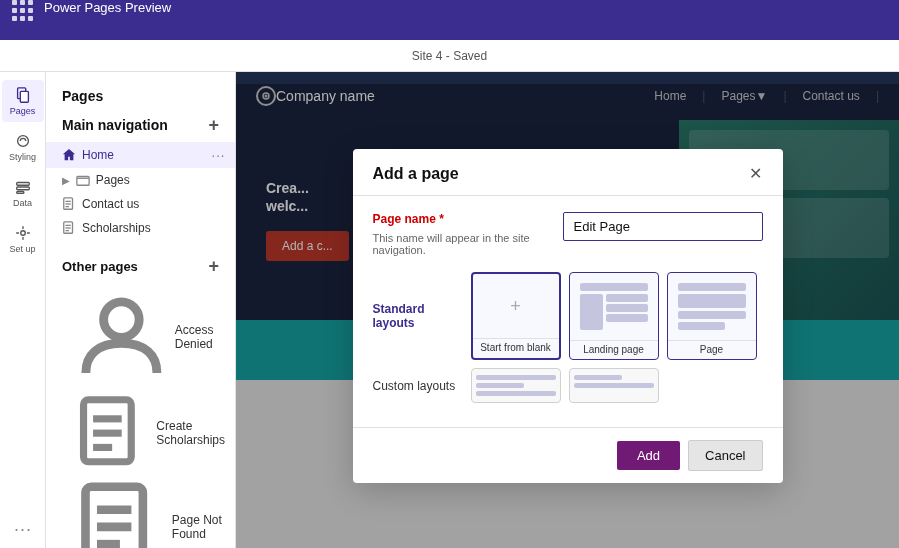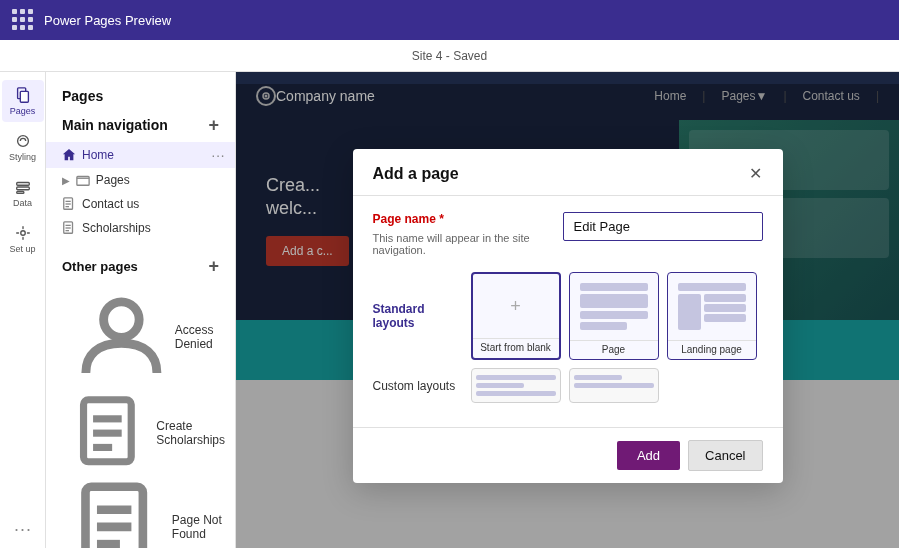--- a/index.html
+++ b/index.html
@@ -10,7 +10,7 @@
       height: 40px;
       background: #3a2d8f;
       display: flex;
-      align-items: center;
+      align-items: flex-start;
       padding: 0 12px;
       gap: 10px;
     }

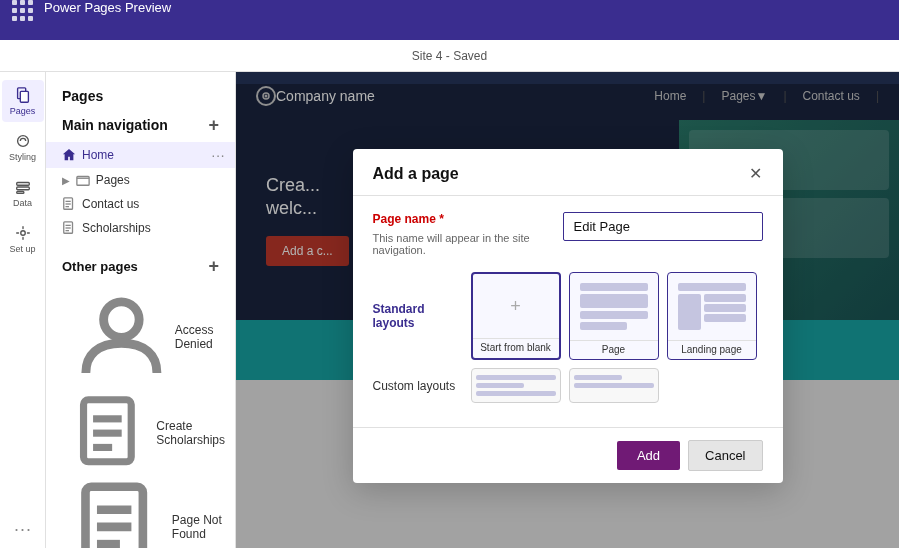--- a/index.html
+++ b/index.html
@@ -180,7 +180,7 @@
       padding: 20px 30px;
       position: relative;
     }
-    .preview-hero-text { color: #fff; font-size: 18px; font-weight: 400; line-height: 1.3; }
+    .preview-hero-text { color: #fff; font-size: 14px; font-weight: 700; line-height: 1.3; }
     .preview-cta {
       margin-top: 16px;
       background: #c0392b;

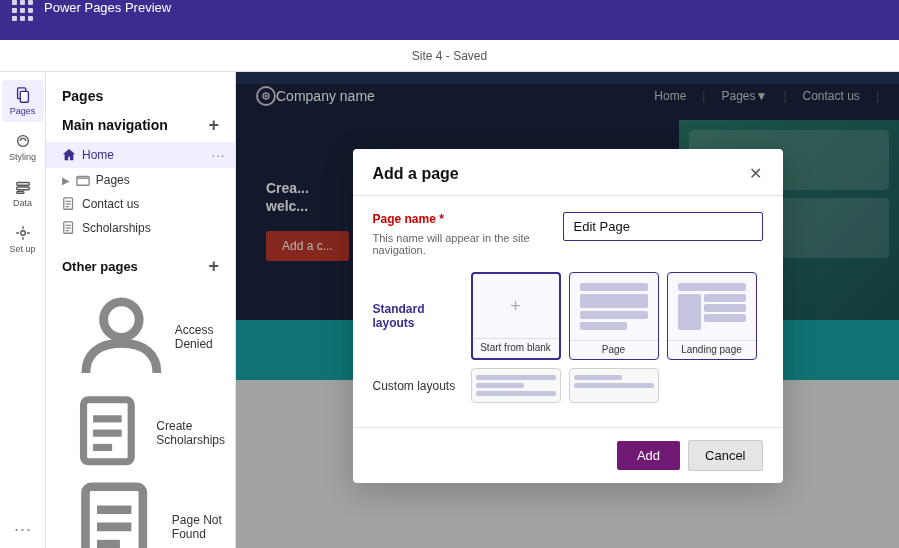--- a/index.html
+++ b/index.html
@@ -550,18 +550,6 @@
 
                 <div class="layout-card">
                   <div class="layout-card-inner">
-                    <div class="lc-page">
-                      <div class="lc-page-top"></div>
-                      <div class="lc-page-mid"></div>
-                      <div class="lc-page-top"></div>
-                      <div class="lc-page-bot"></div>
-                    </div>
-                  </div>
-                  <div class="layout-card-label">Page</div>
-                </div>
-
-                <div class="layout-card">
-                  <div class="layout-card-inner">
                     <div class="lc-landing">
                       <div class="lc-top-bar"></div>
                       <div class="lc-row">
@@ -575,6 +563,18 @@
                     </div>
                   </div>
                   <div class="layout-card-label">Landing page</div>
+                </div>
+
+                <div class="layout-card">
+                  <div class="layout-card-inner">
+                    <div class="lc-page">
+                      <div class="lc-page-top"></div>
+                      <div class="lc-page-mid"></div>
+                      <div class="lc-page-top"></div>
+                      <div class="lc-page-bot"></div>
+                    </div>
+                  </div>
+                  <div class="layout-card-label">Page</div>
                 </div>
               </div>
             </div>

